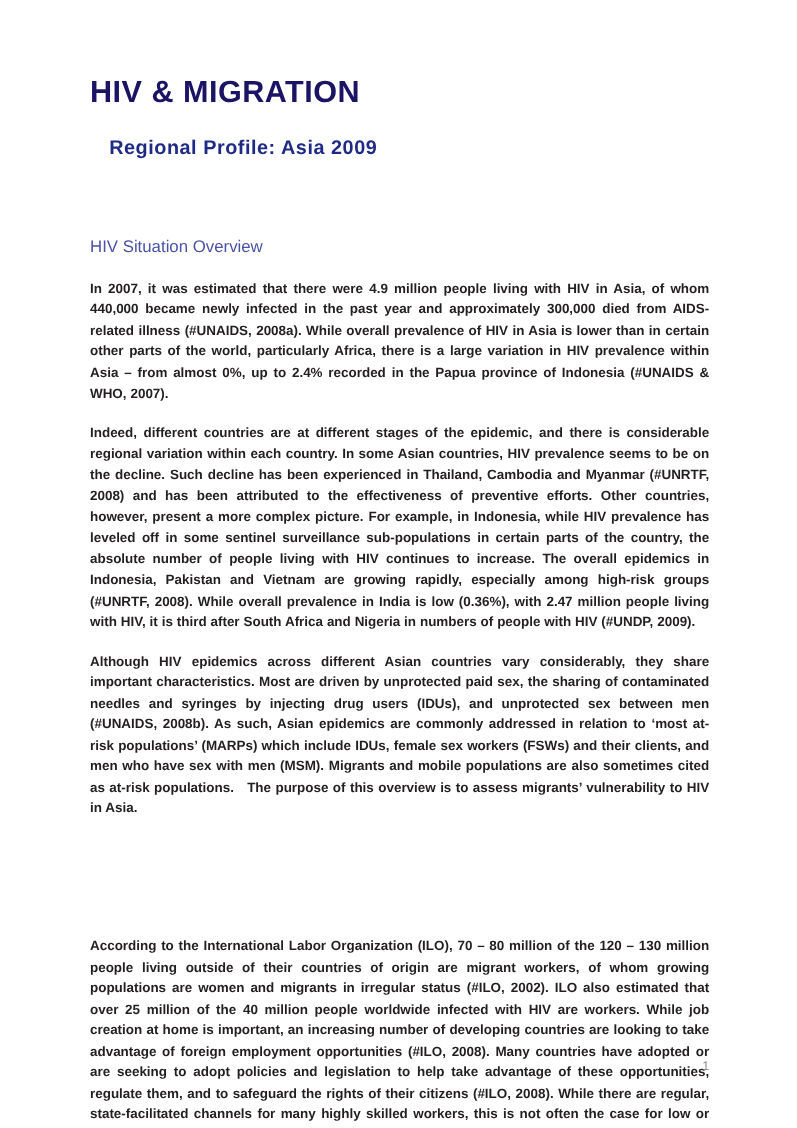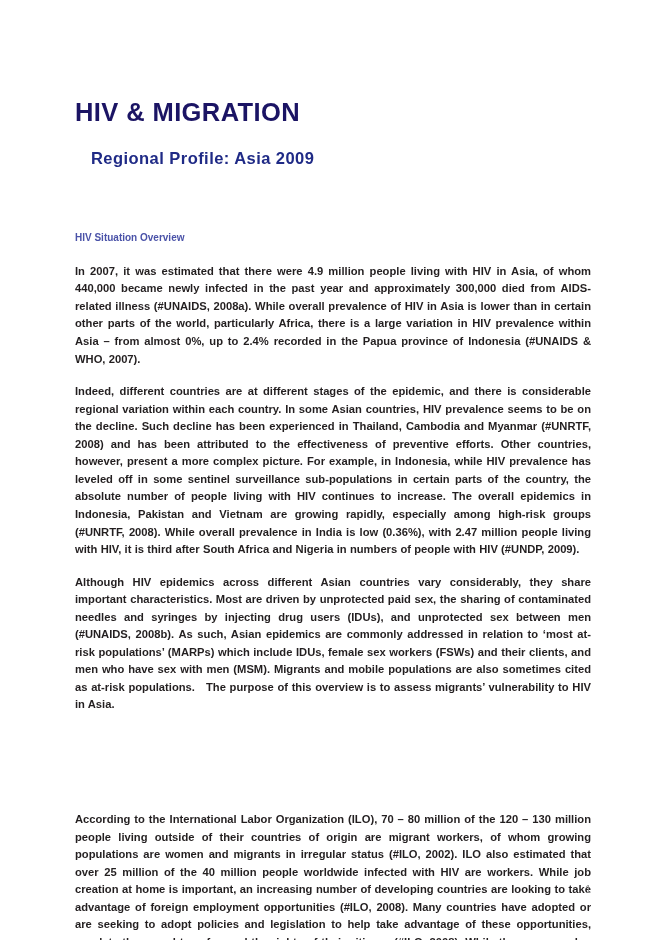--- a/index.html
+++ b/index.html
@@ -39,7 +39,7 @@
     letter-spacing: 0.4px;
     color: #1b1464;
     margin: 0;
-    padding-top: 98px;
+    padding-top: 63px;
     line-height: 1.12;
   }
   .doc-subtitle {

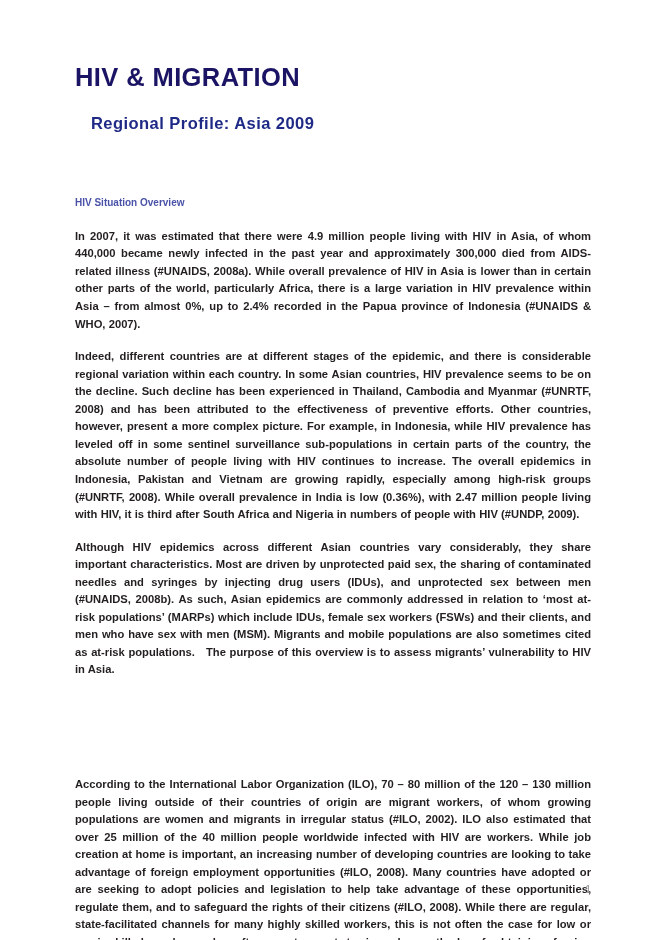--- a/index.html
+++ b/index.html
@@ -54,8 +54,8 @@
 
   
   .section-heading {
-    font-size: 10px;
-    font-weight: bold;
+    font-size: 14px;
+    font-weight: normal;
     color: #4a52a8;
     margin: 0;
     line-height: 1.25;

